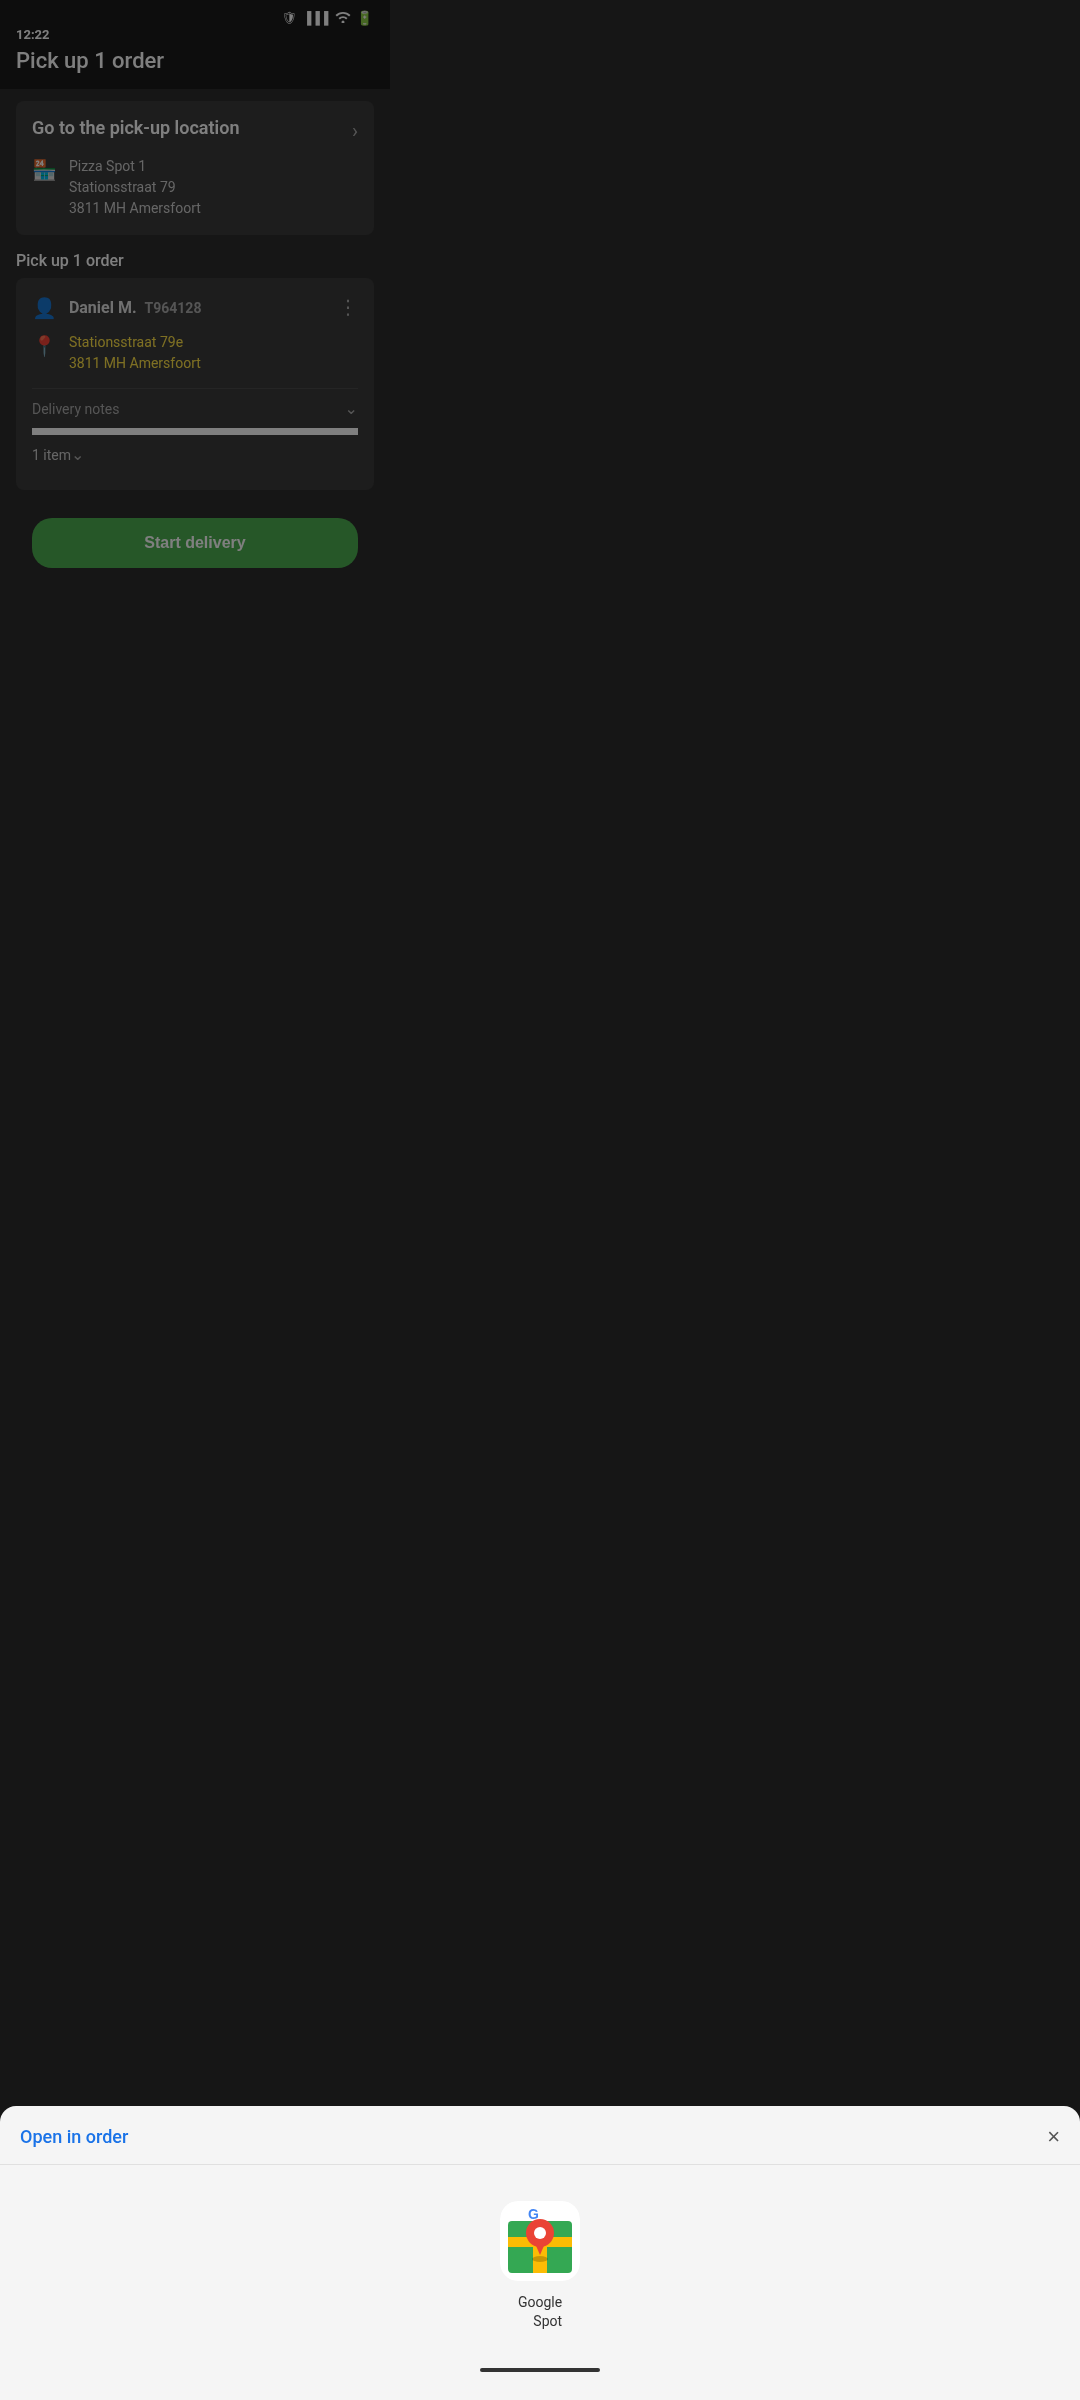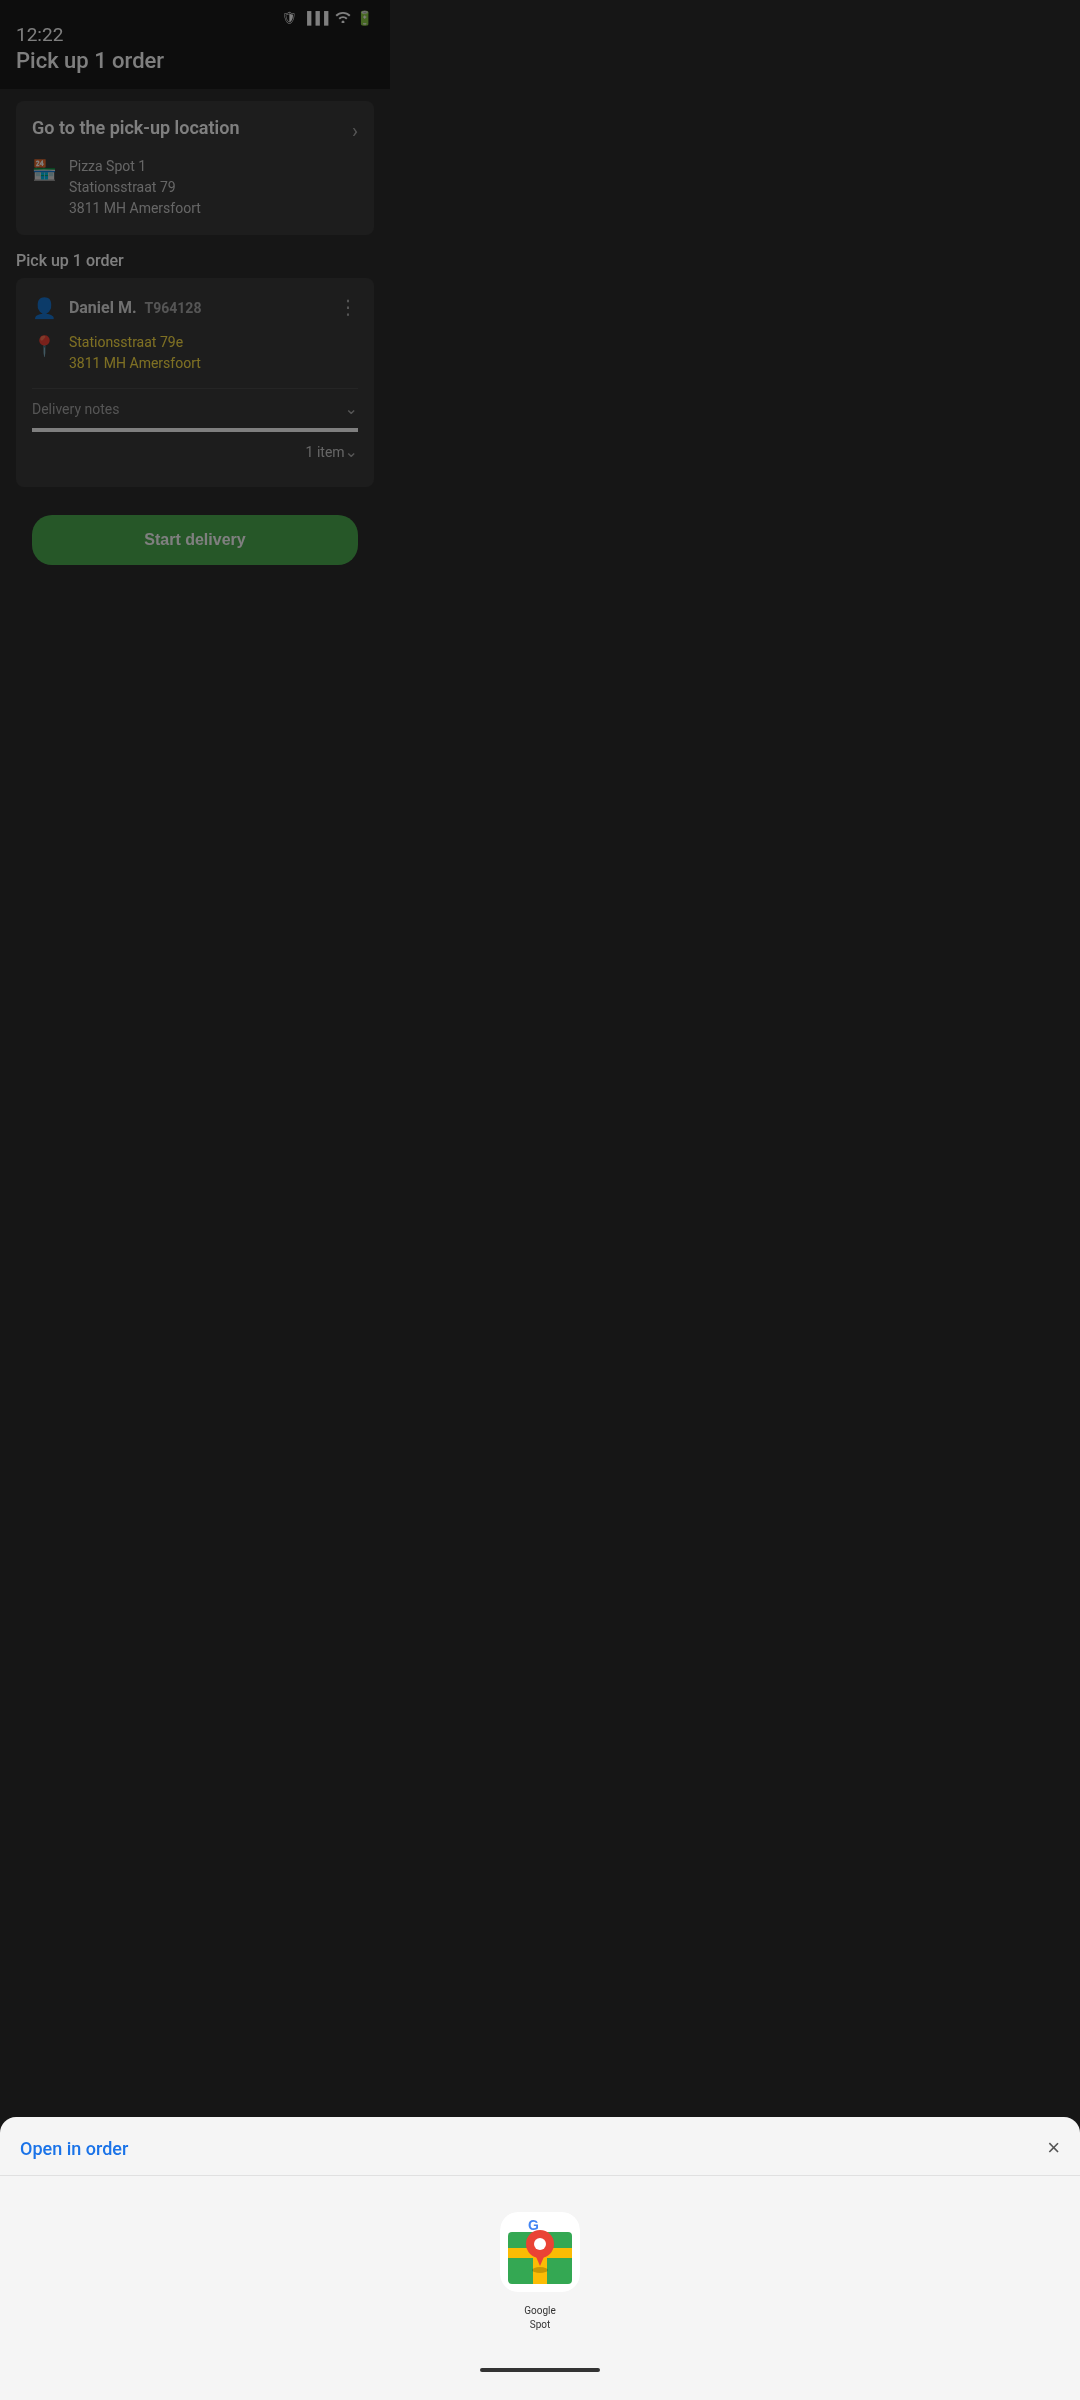--- a/index.html
+++ b/index.html
@@ -26,7 +26,7 @@
       height: 36px;
     }
 
-    .status-time { font-weight: 400; font-size: 19px; margin-top: 32px; }
+    .status-time { font-weight: 700; font-size: 13px; margin-top: 32px; }
     .status-icons { display: flex; gap: 6px; align-items: center; }
 
     

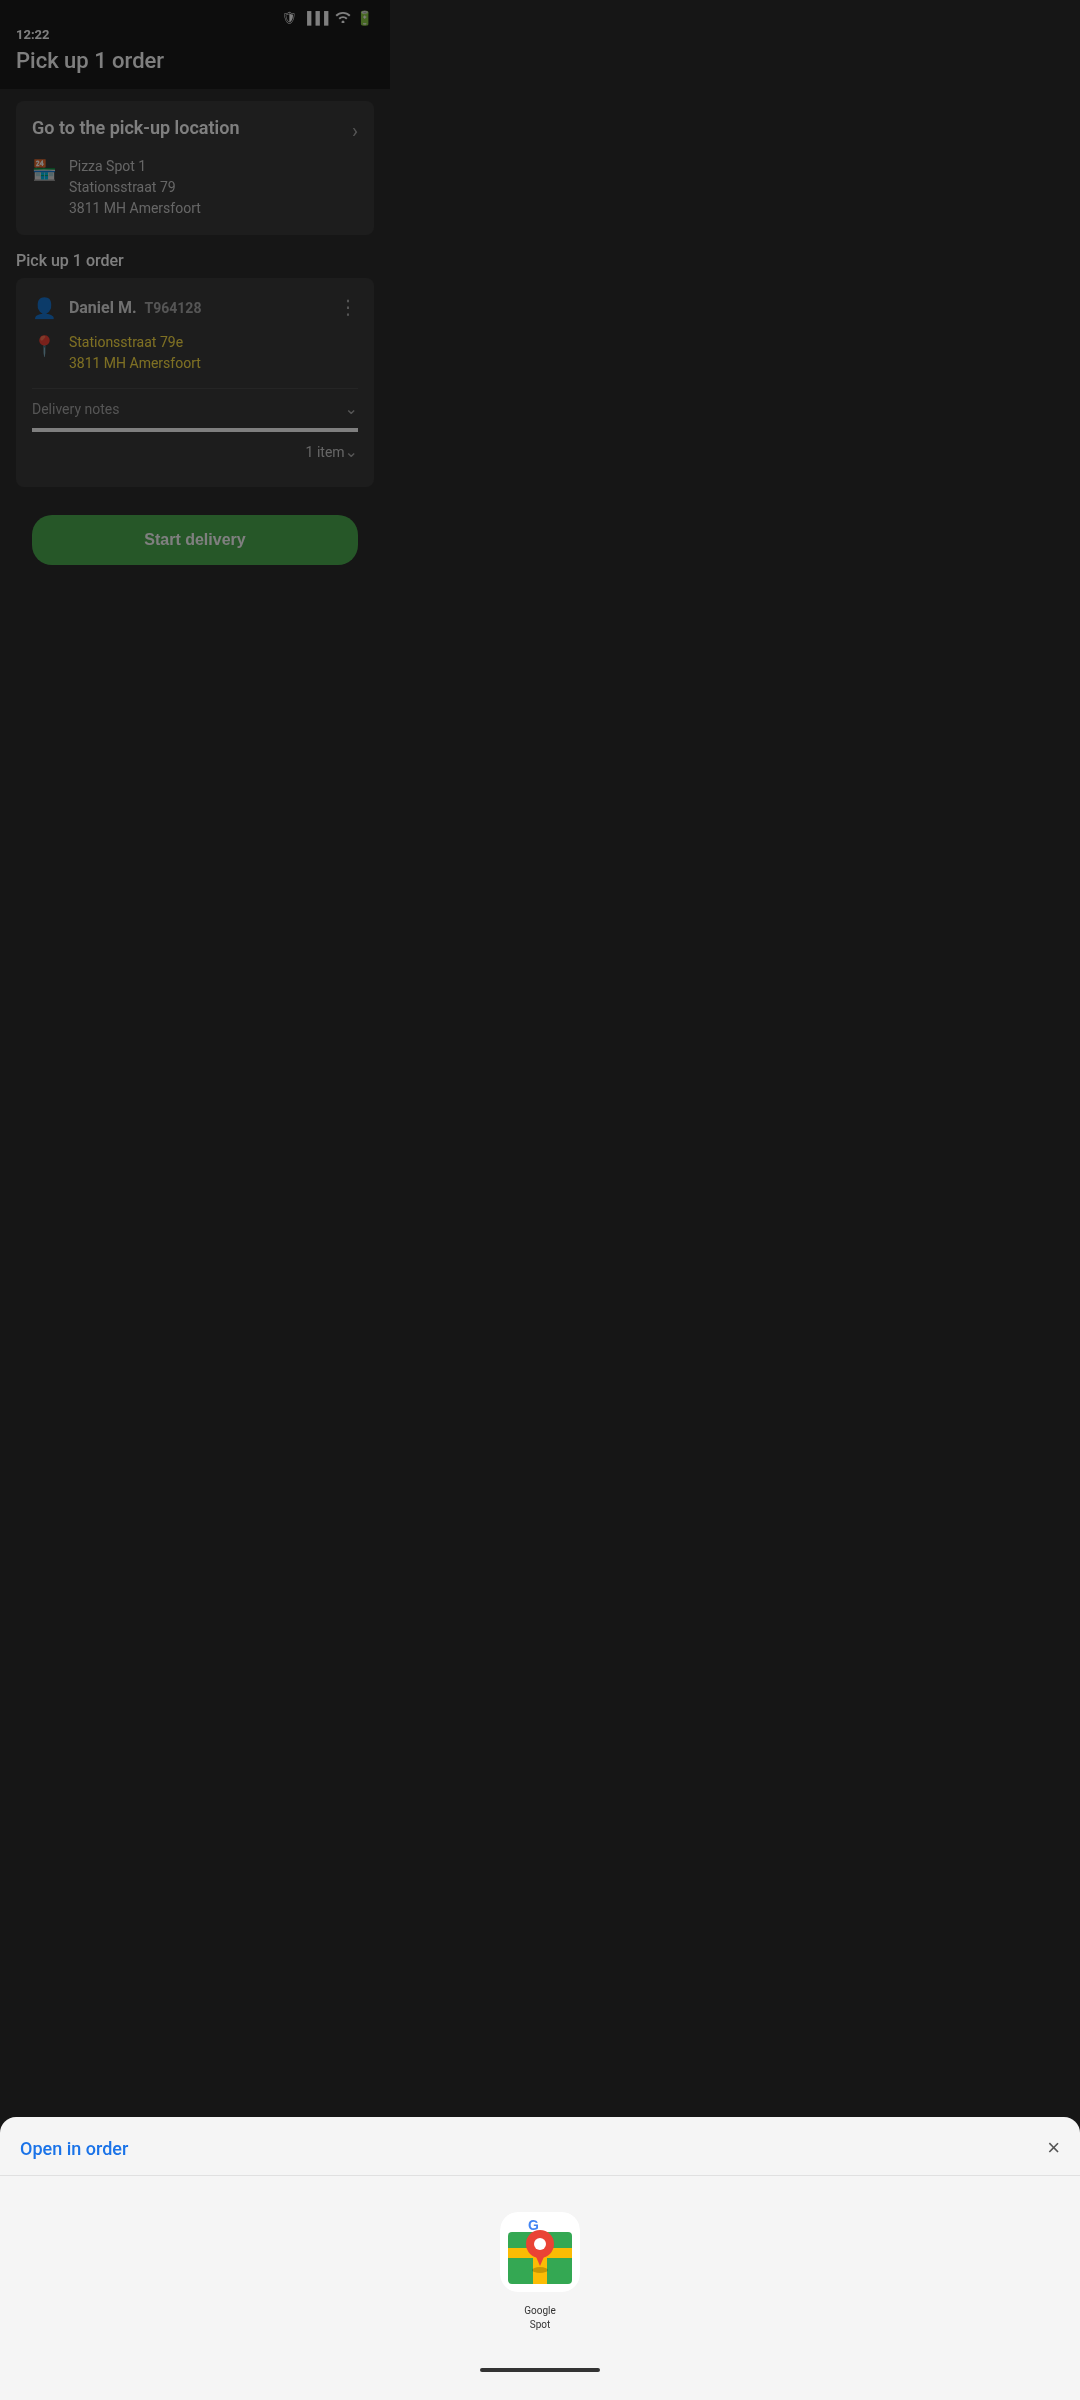--- a/index.html
+++ b/index.html
@@ -167,9 +167,9 @@
     .items-row {
       display: flex;
       align-items: center;
-      justify-content: flex-end;
+      justify-content: flex-start;
       padding: 10px 0;
-      border-top: 4px solid #ffffff;
+      border-top: 7px solid #ffffff;
     }
 
     .items-label {

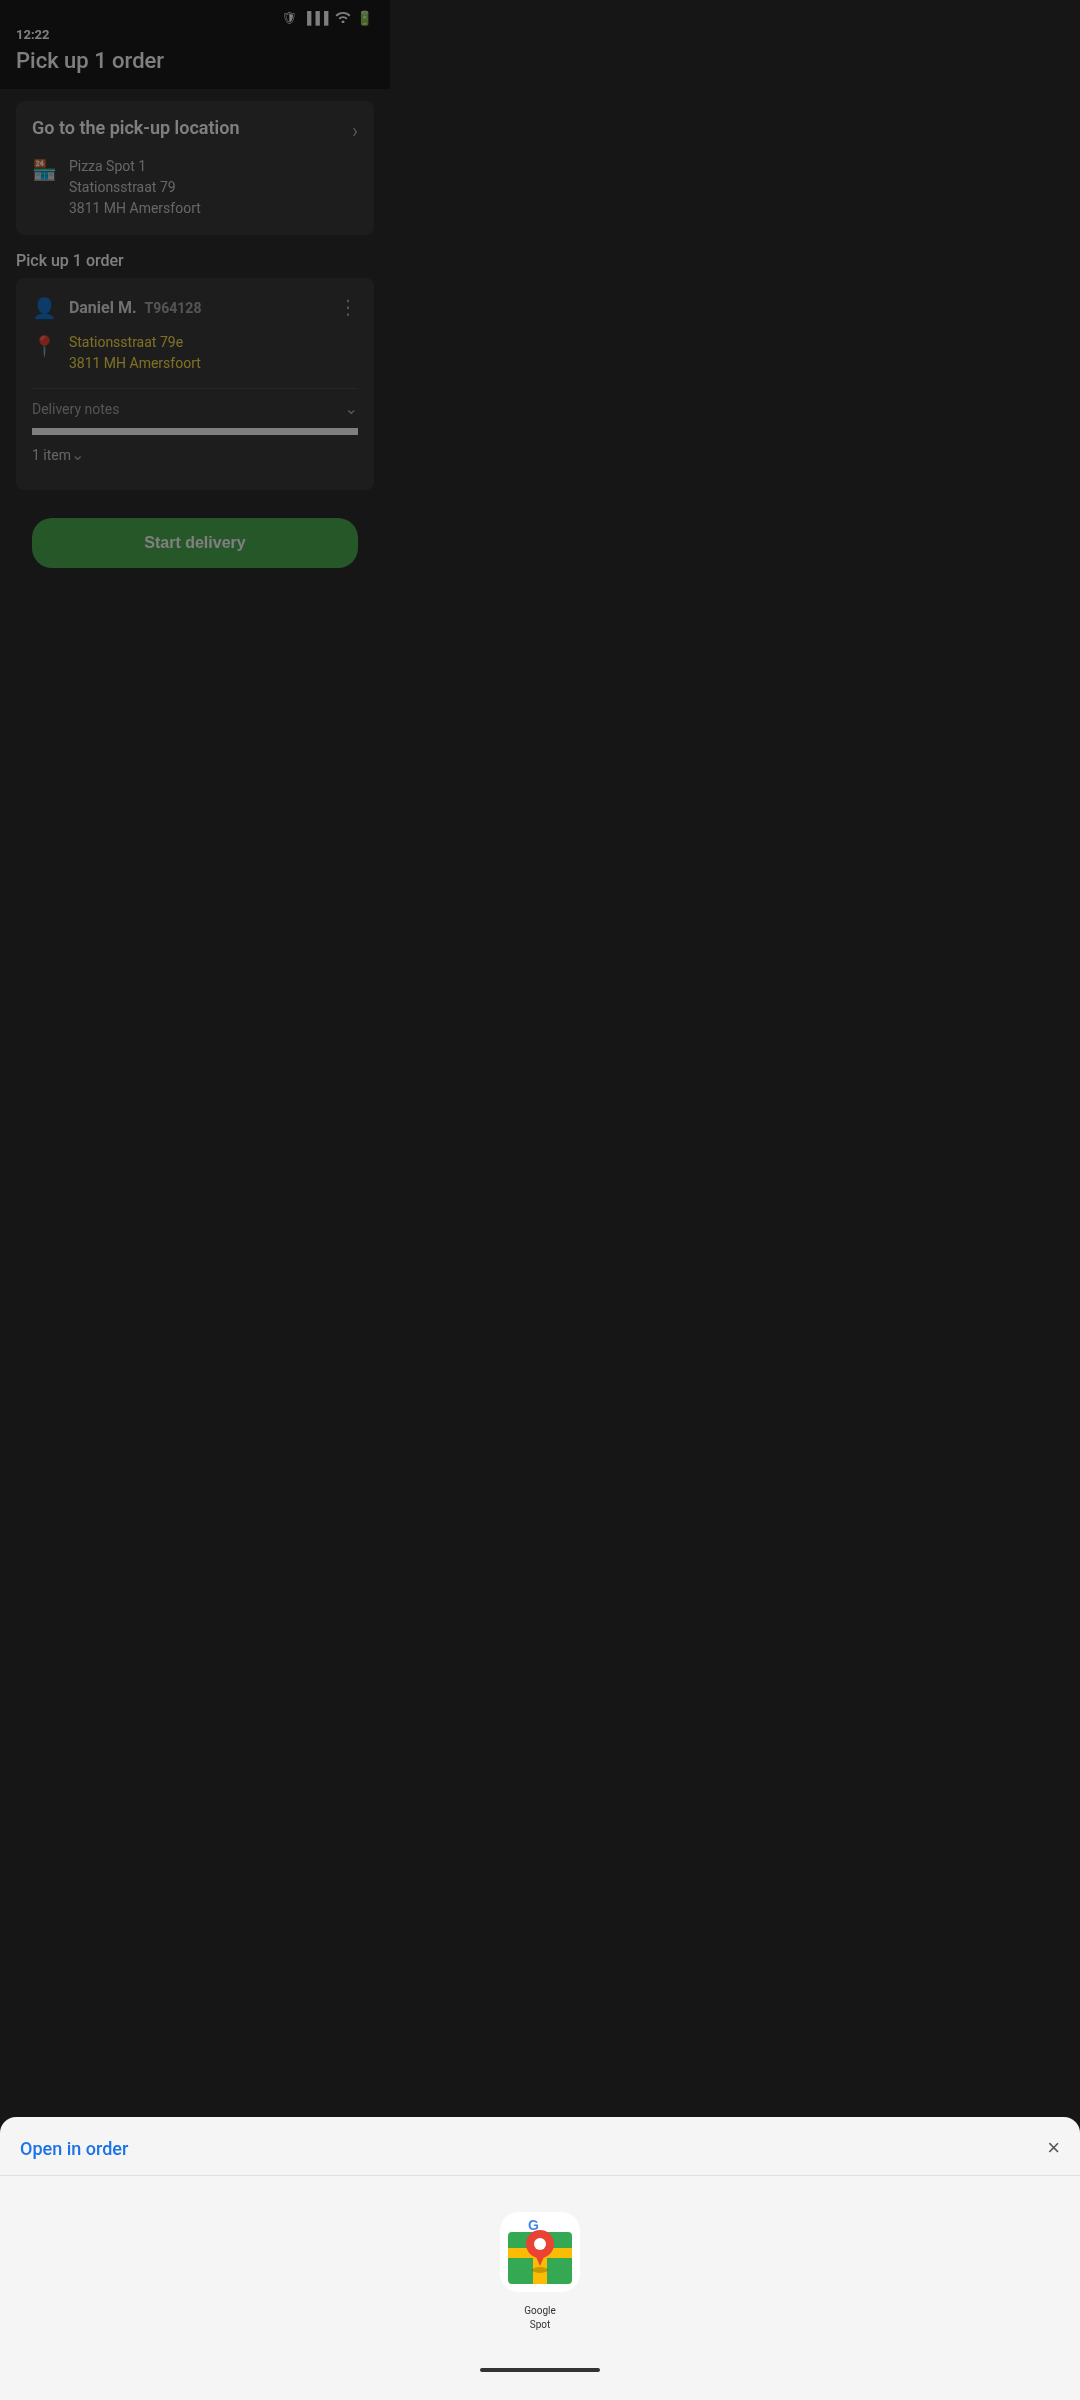--- a/index.html
+++ b/index.html
@@ -270,9 +270,9 @@
     }
 
     .maps-label {
-      font-size: 10px;
+      font-size: 14px;
       color: #333;
-      text-align: center;
+      text-align: right;
       line-height: 1.4;
     }
 

